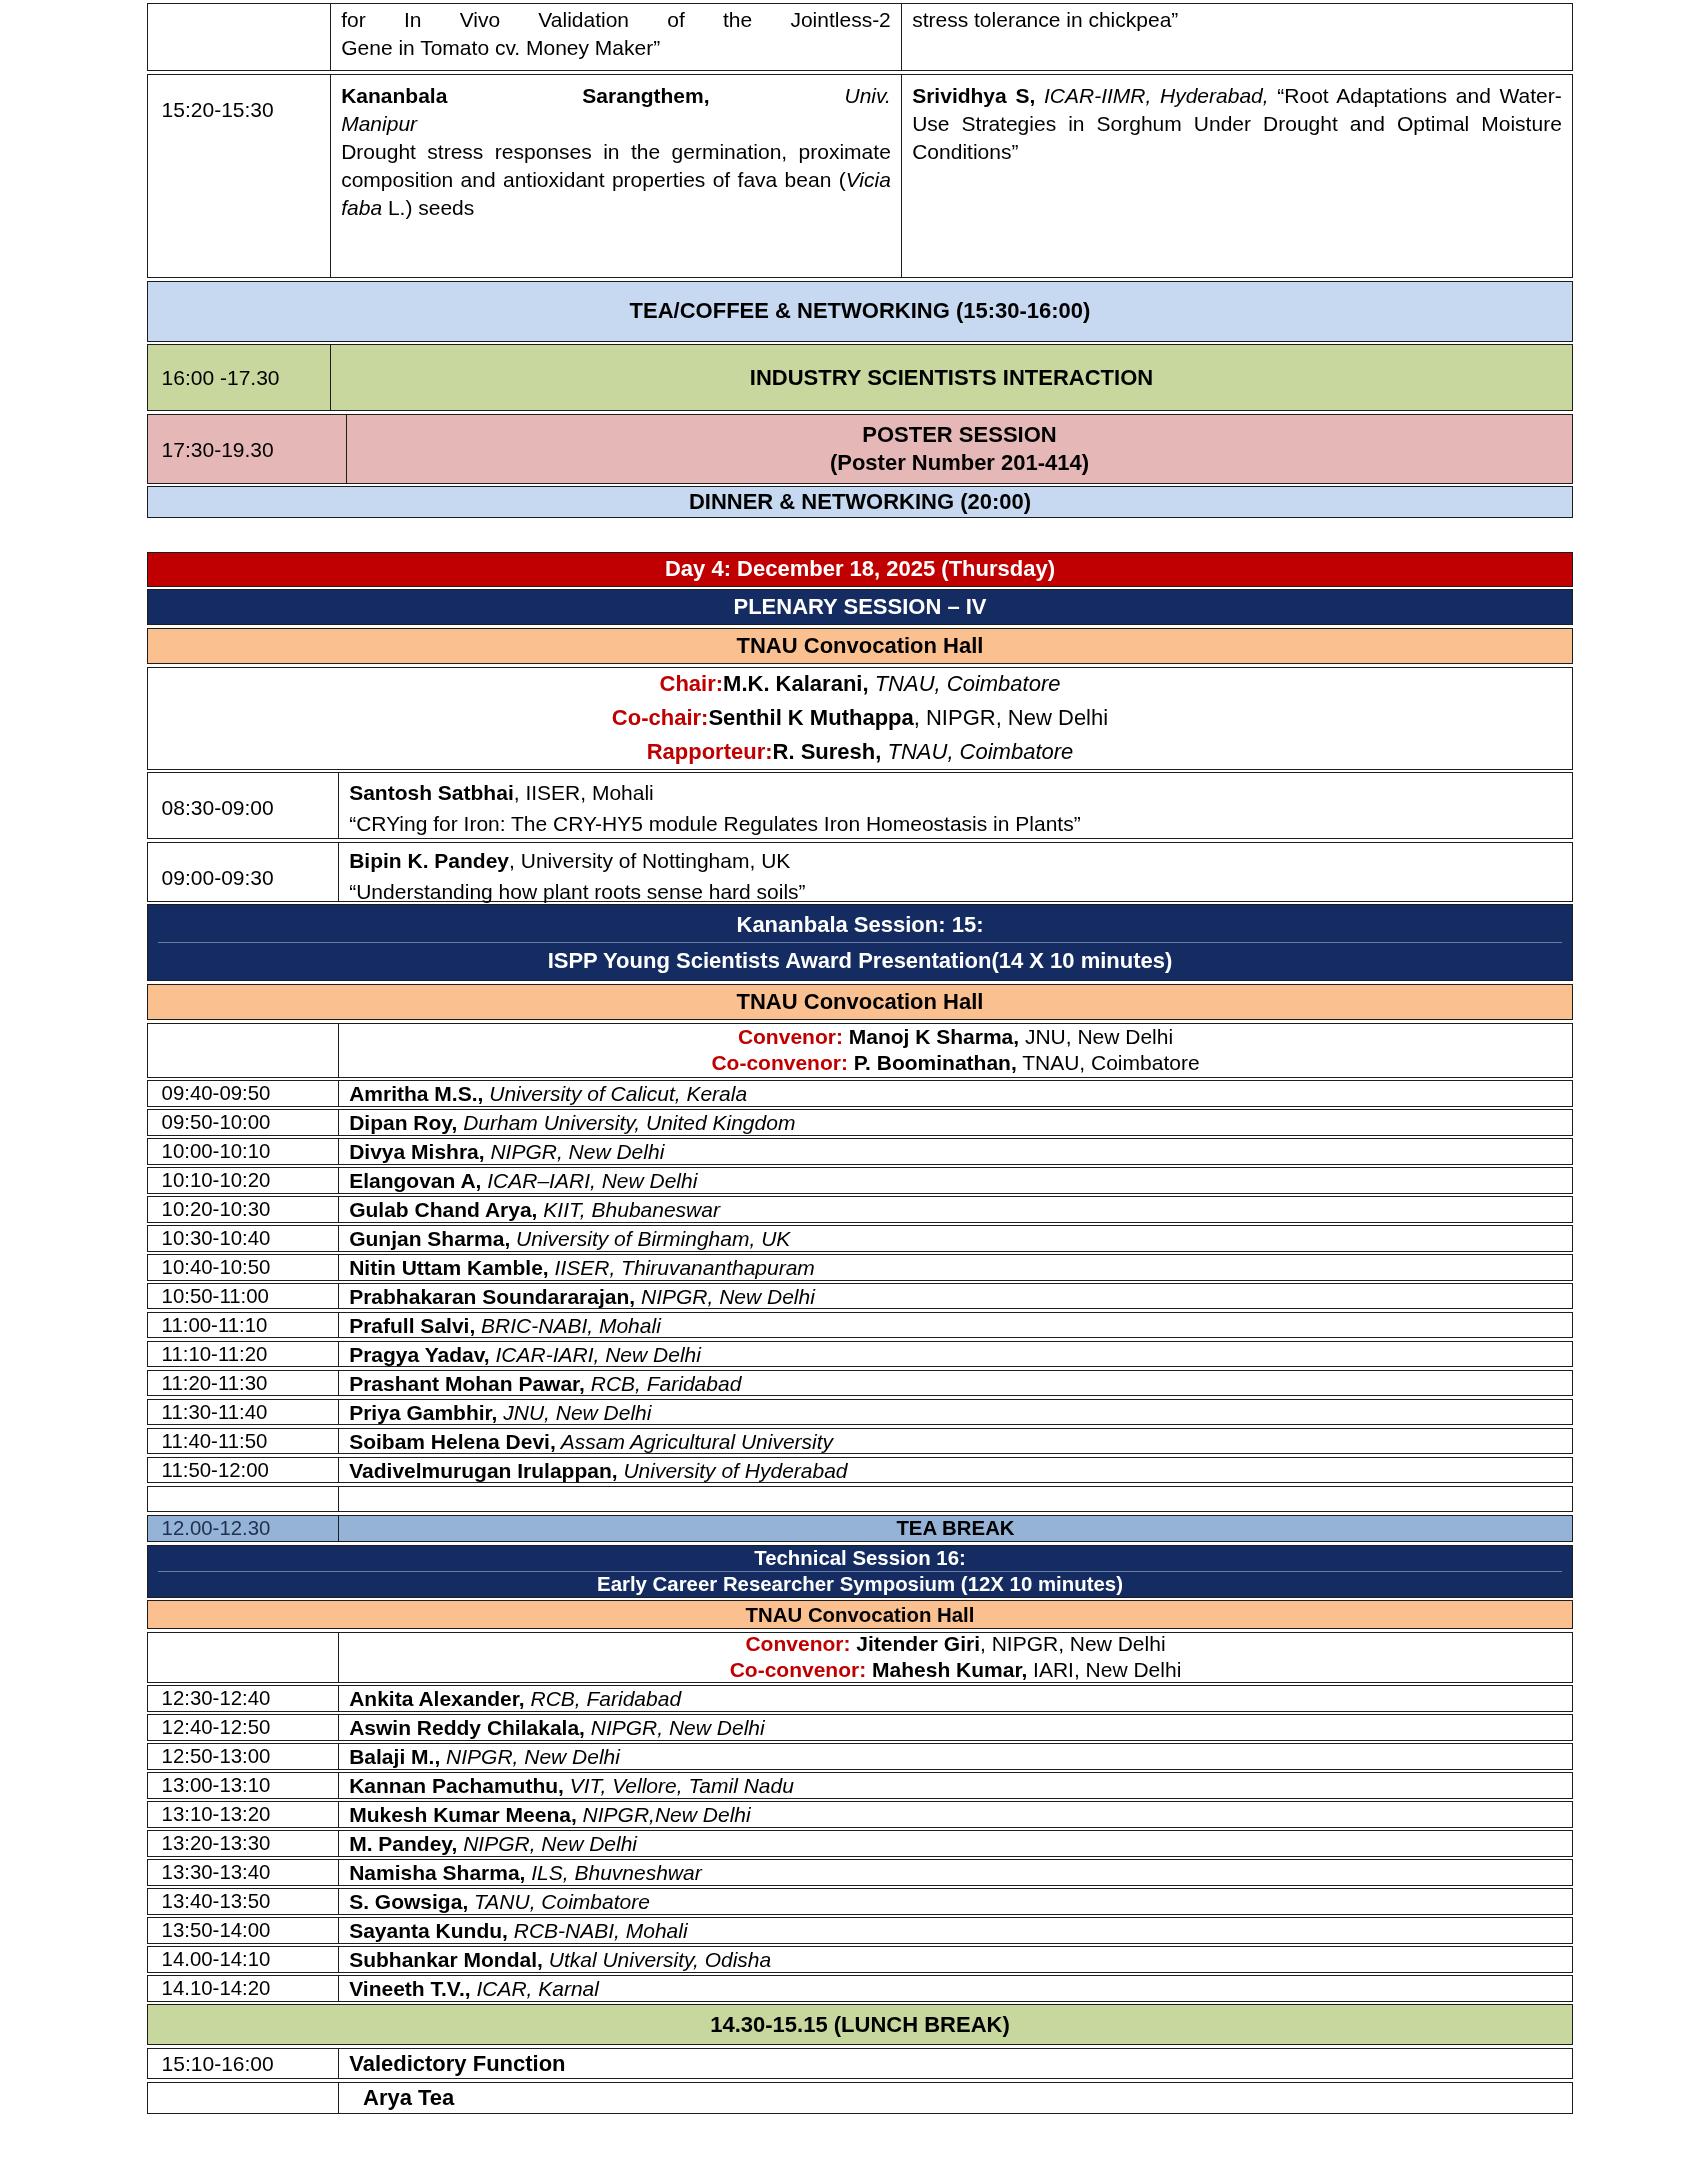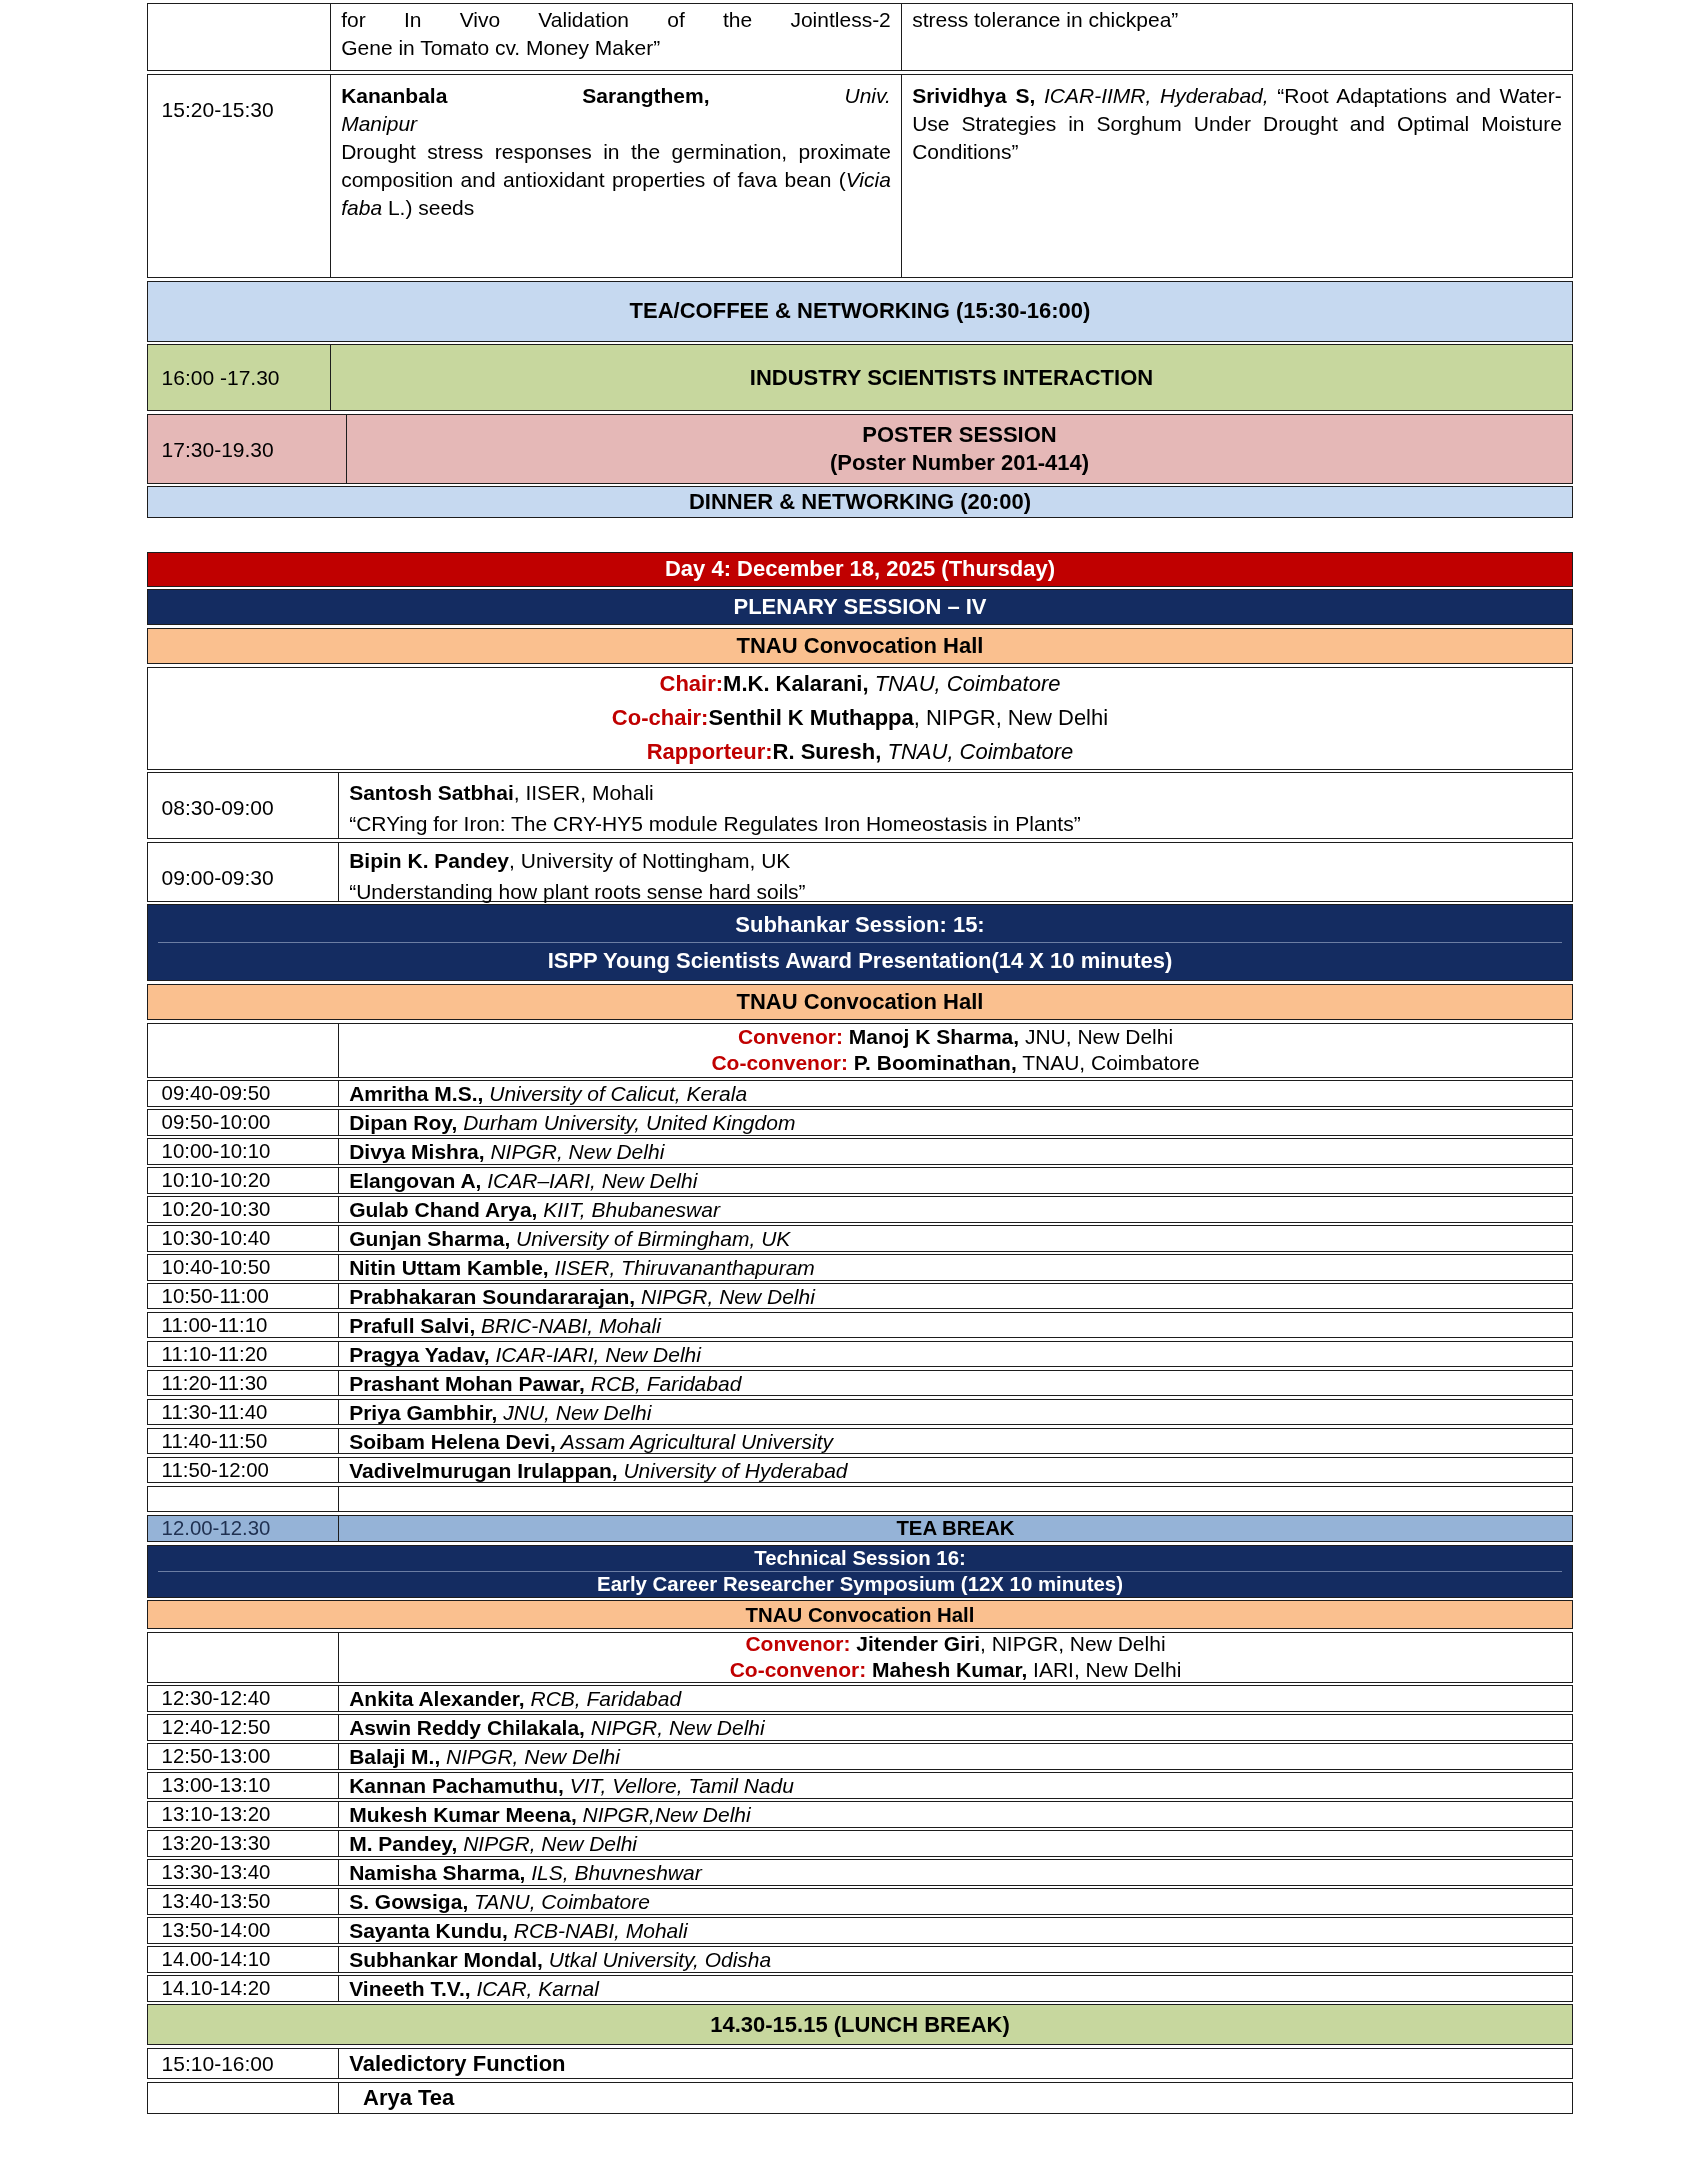--- a/index.html
+++ b/index.html
@@ -149,7 +149,7 @@
 
     <div class="row band-navy" style="height:77px">
       <div class="cell full">
-        <div class="ln band-title" style="line-height:32px">Subhankar Session: 15:</div>
+        <div class="ln band-title" style="line-height:32px">Kananbala Session: 15:</div>
         <div class="navy-sep"></div>
         <div class="ln band-title" style="line-height:32px">ISPP Young Scientists Award Presentation(14 X 10 minutes)</div>
       </div>

